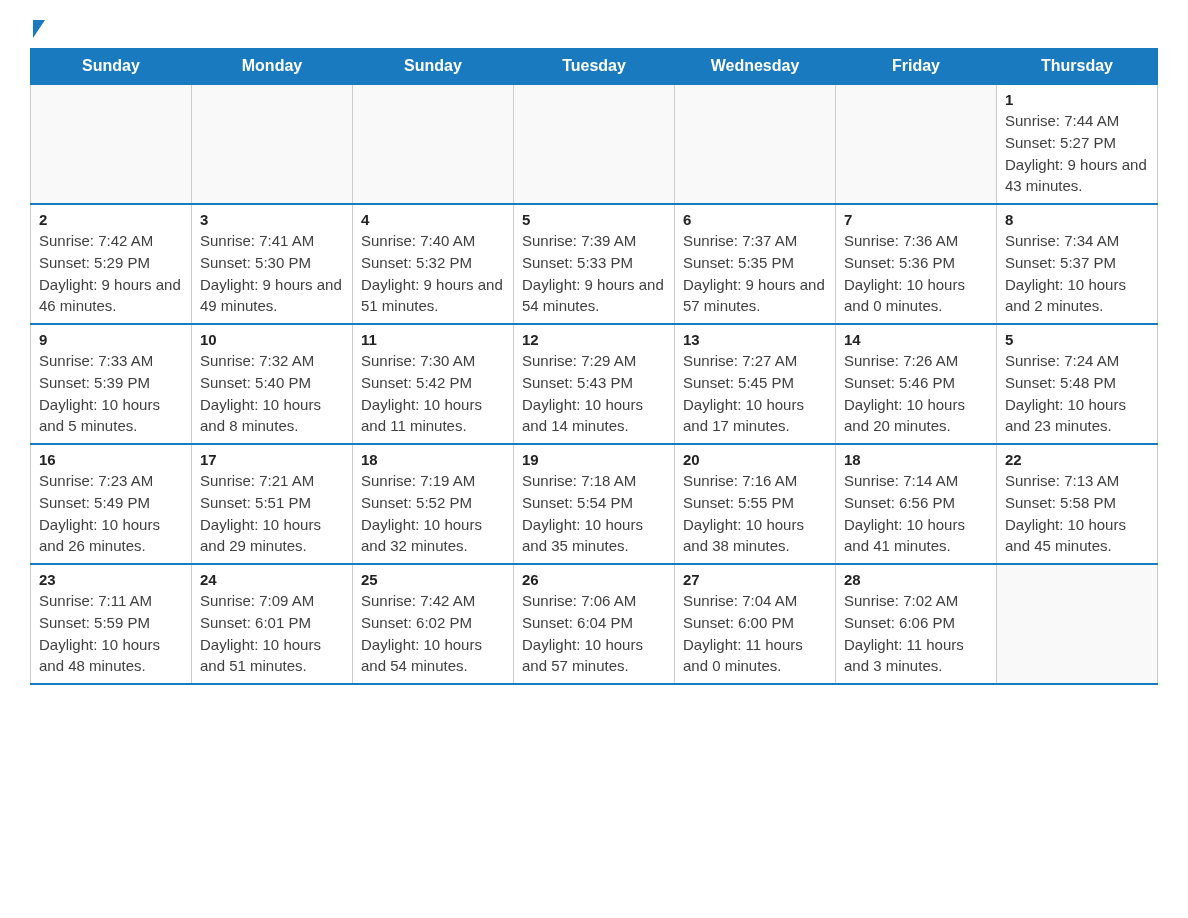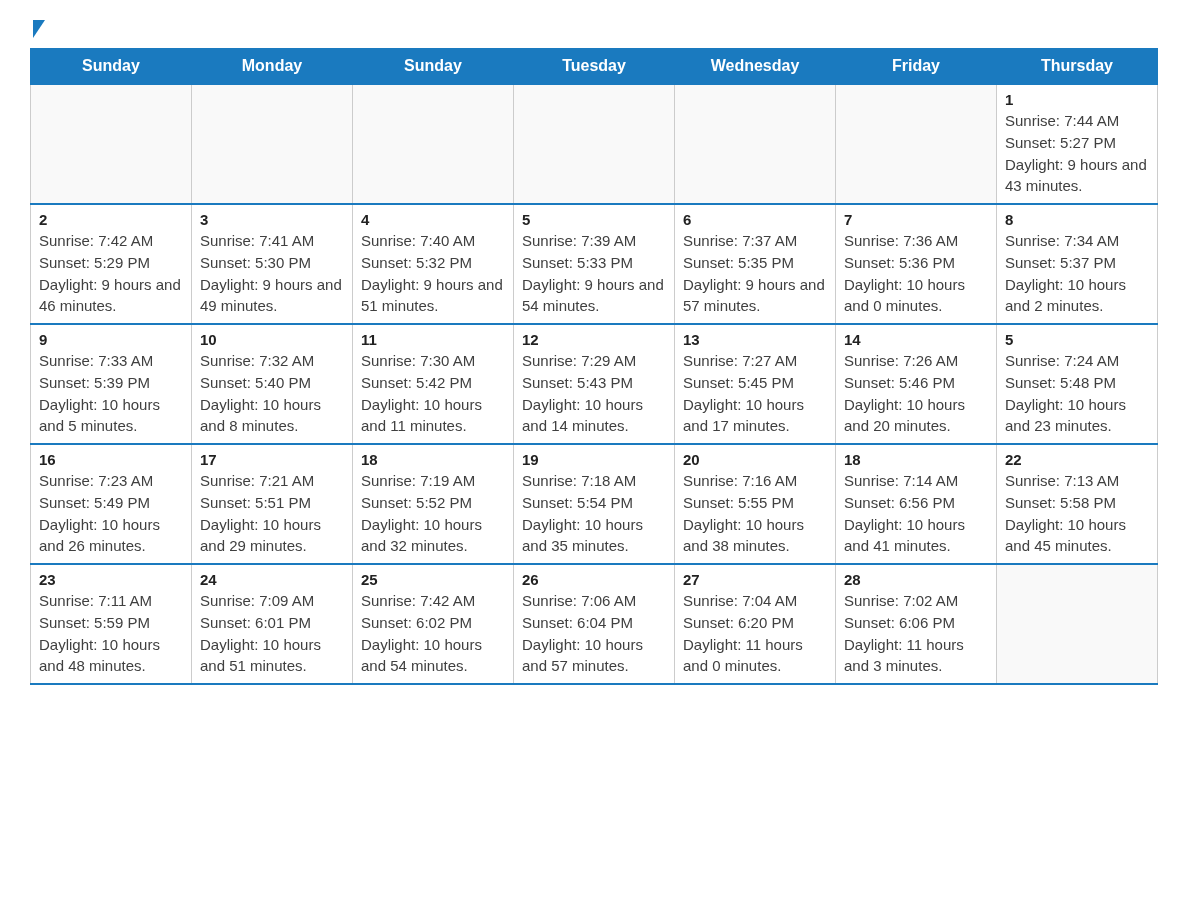--- a/index.html
+++ b/index.html
@@ -338,7 +338,7 @@
         <td>
           <span class="day-num">27</span>
           <div class="day-info">Sunrise: 7:04 AM
-Sunset: 6:20 PM
+Sunset: 6:00 PM
 Daylight: 11 hours
 and 0 minutes.</div>
         </td>

